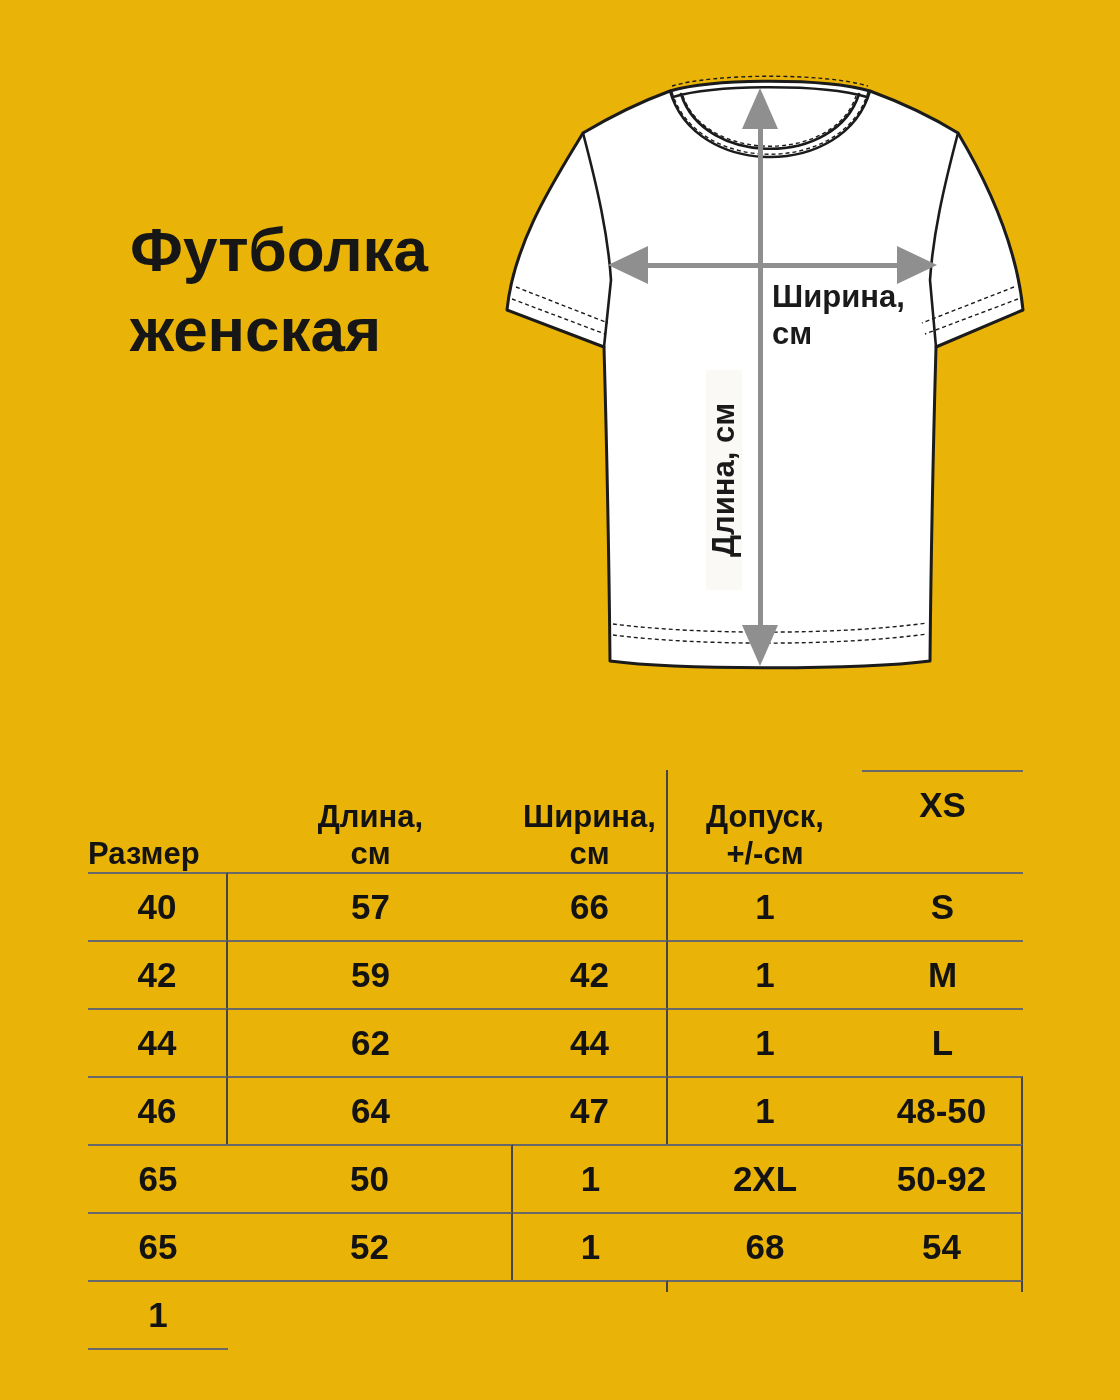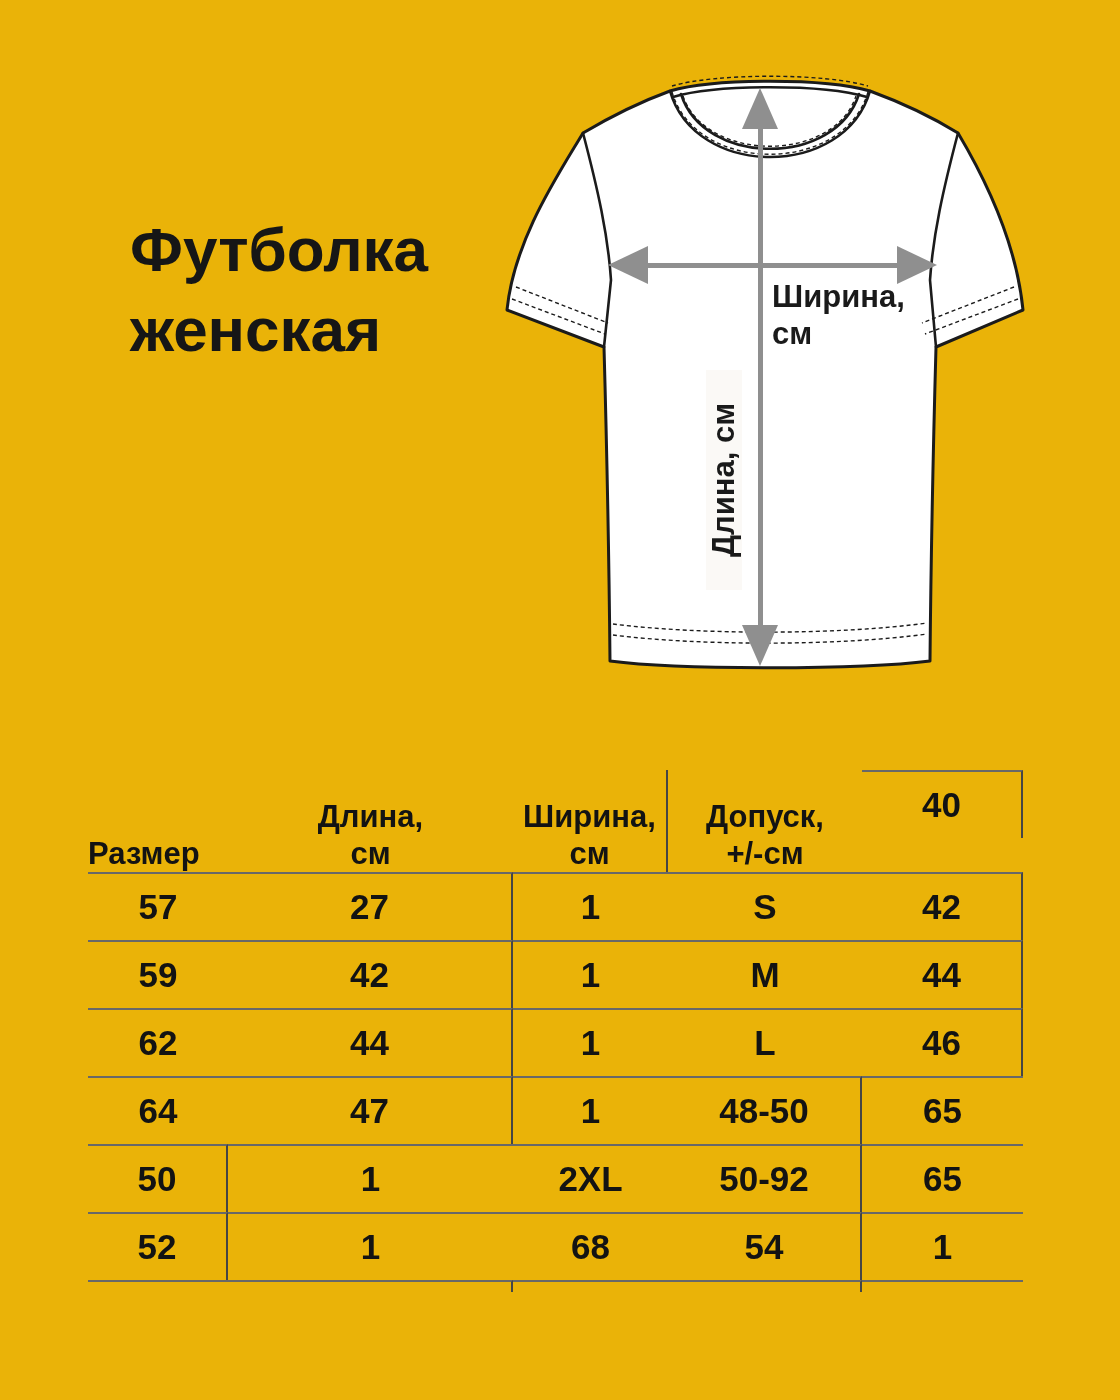--- a/index.html
+++ b/index.html
@@ -125,6 +125,7 @@
         <div>Допуск,</div>
         <div>+/-см</div>
       </div>
+      <div class="cell body c0">XS</div>
       <div class="cell body c1">40</div>
       <div class="cell body c2">57</div>
       <div class="cell body c3">27</div>

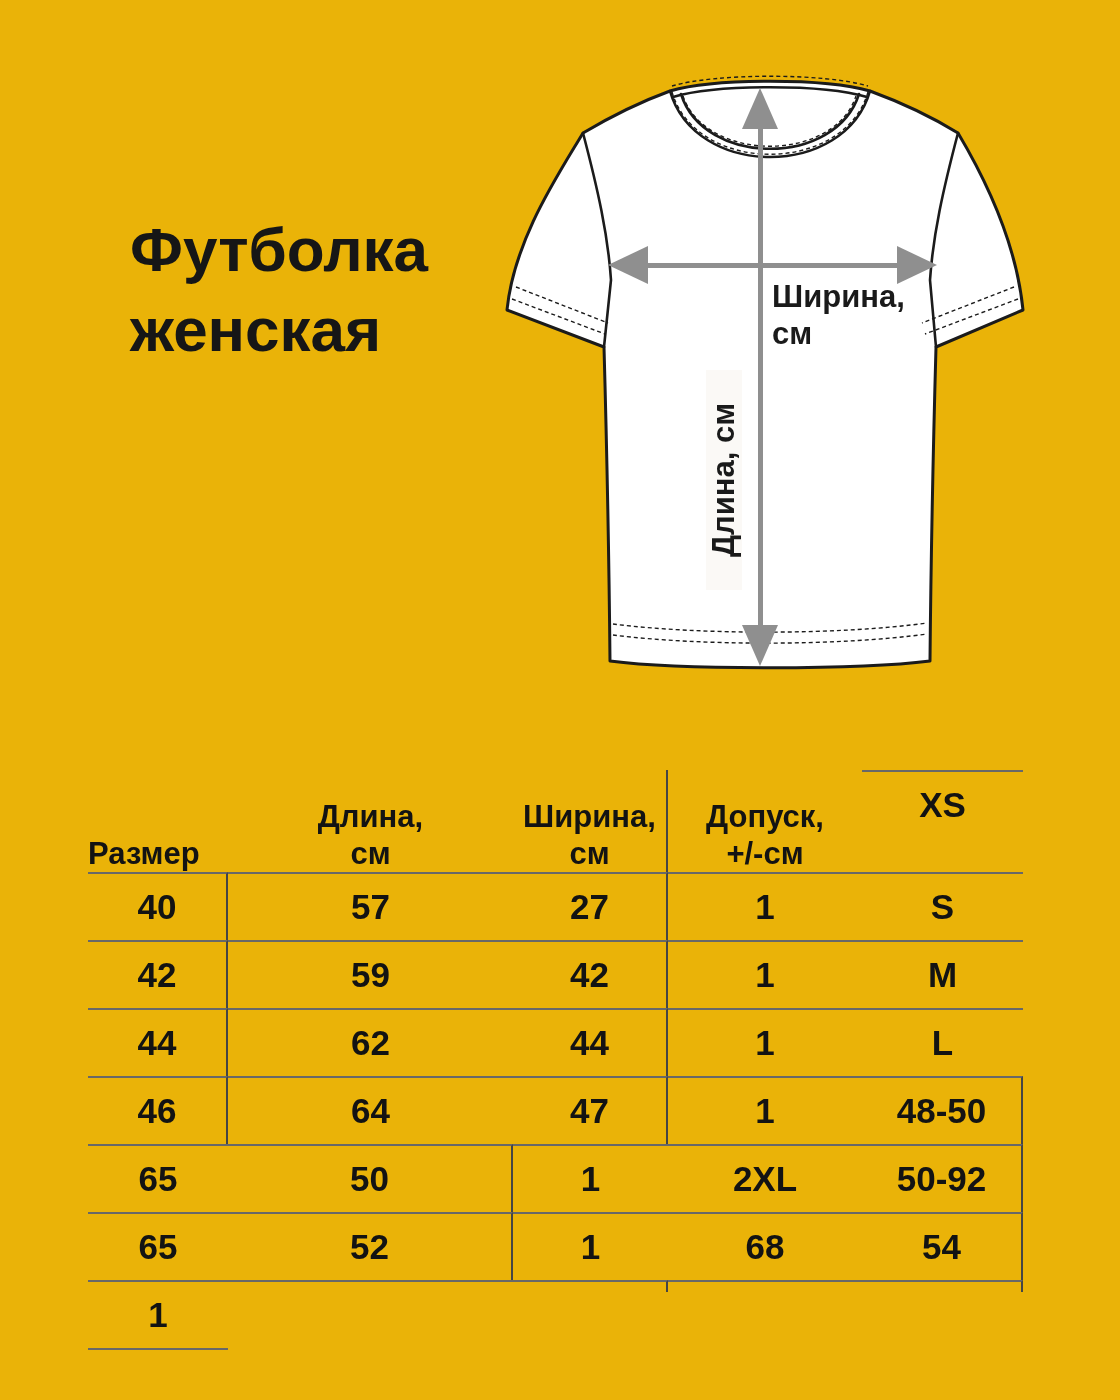--- a/index.html
+++ b/index.html
@@ -128,7 +128,7 @@
       <div class="cell body c0">XS</div>
       <div class="cell body c1">40</div>
       <div class="cell body c2">57</div>
-      <div class="cell body c3">27</div>
+      <div class="cell body c3">66</div>
       <div class="cell body c4">1</div>
       <div class="cell body c0">S</div>
       <div class="cell body c1">42</div>

